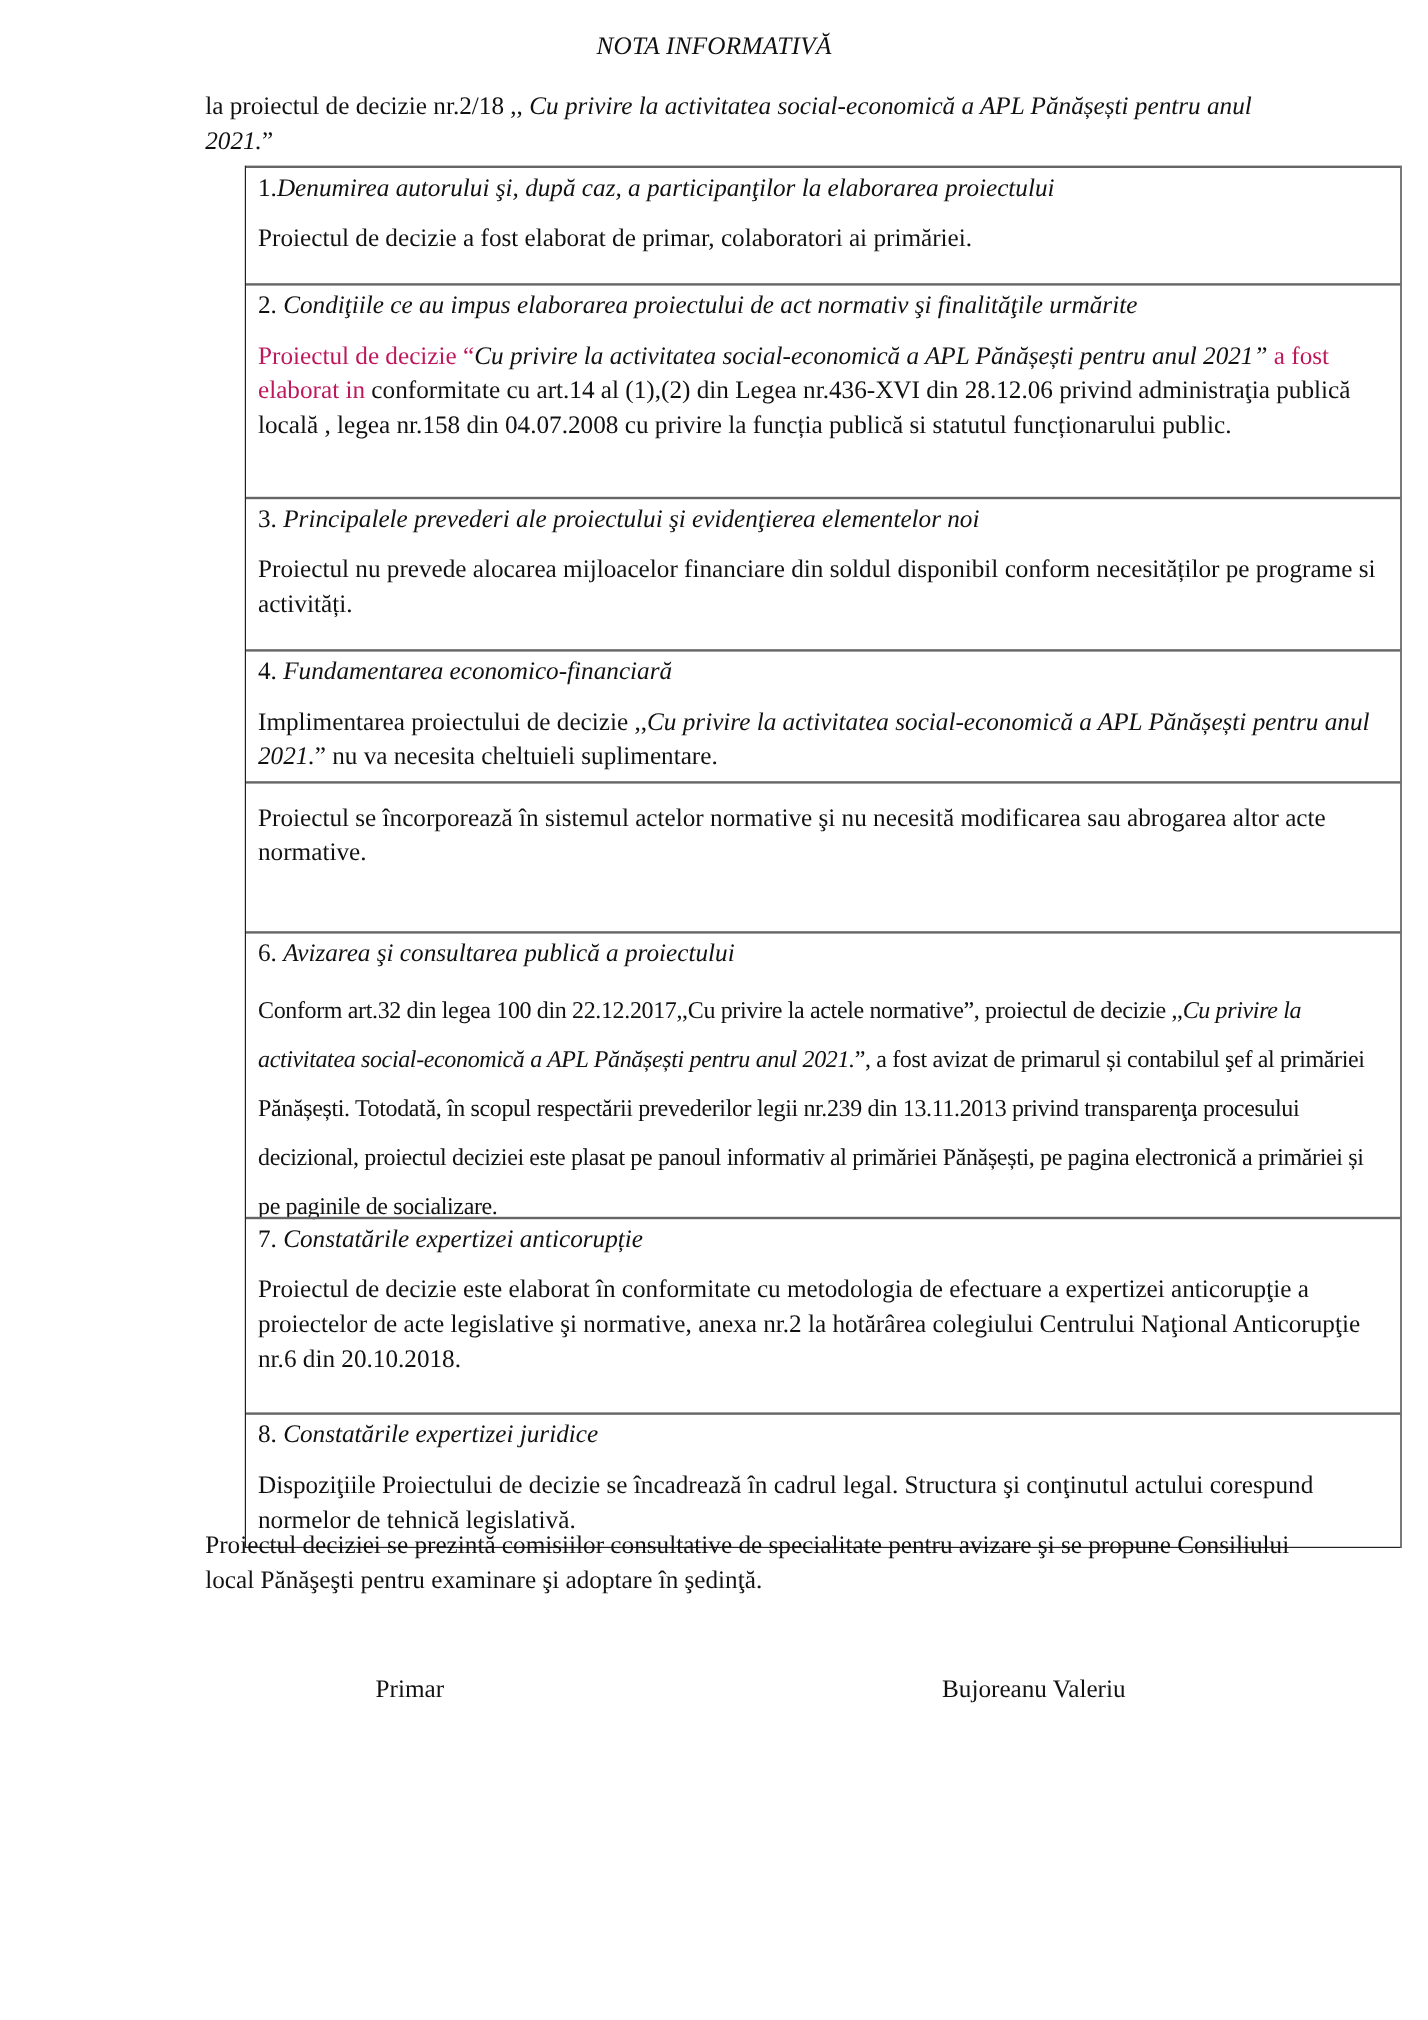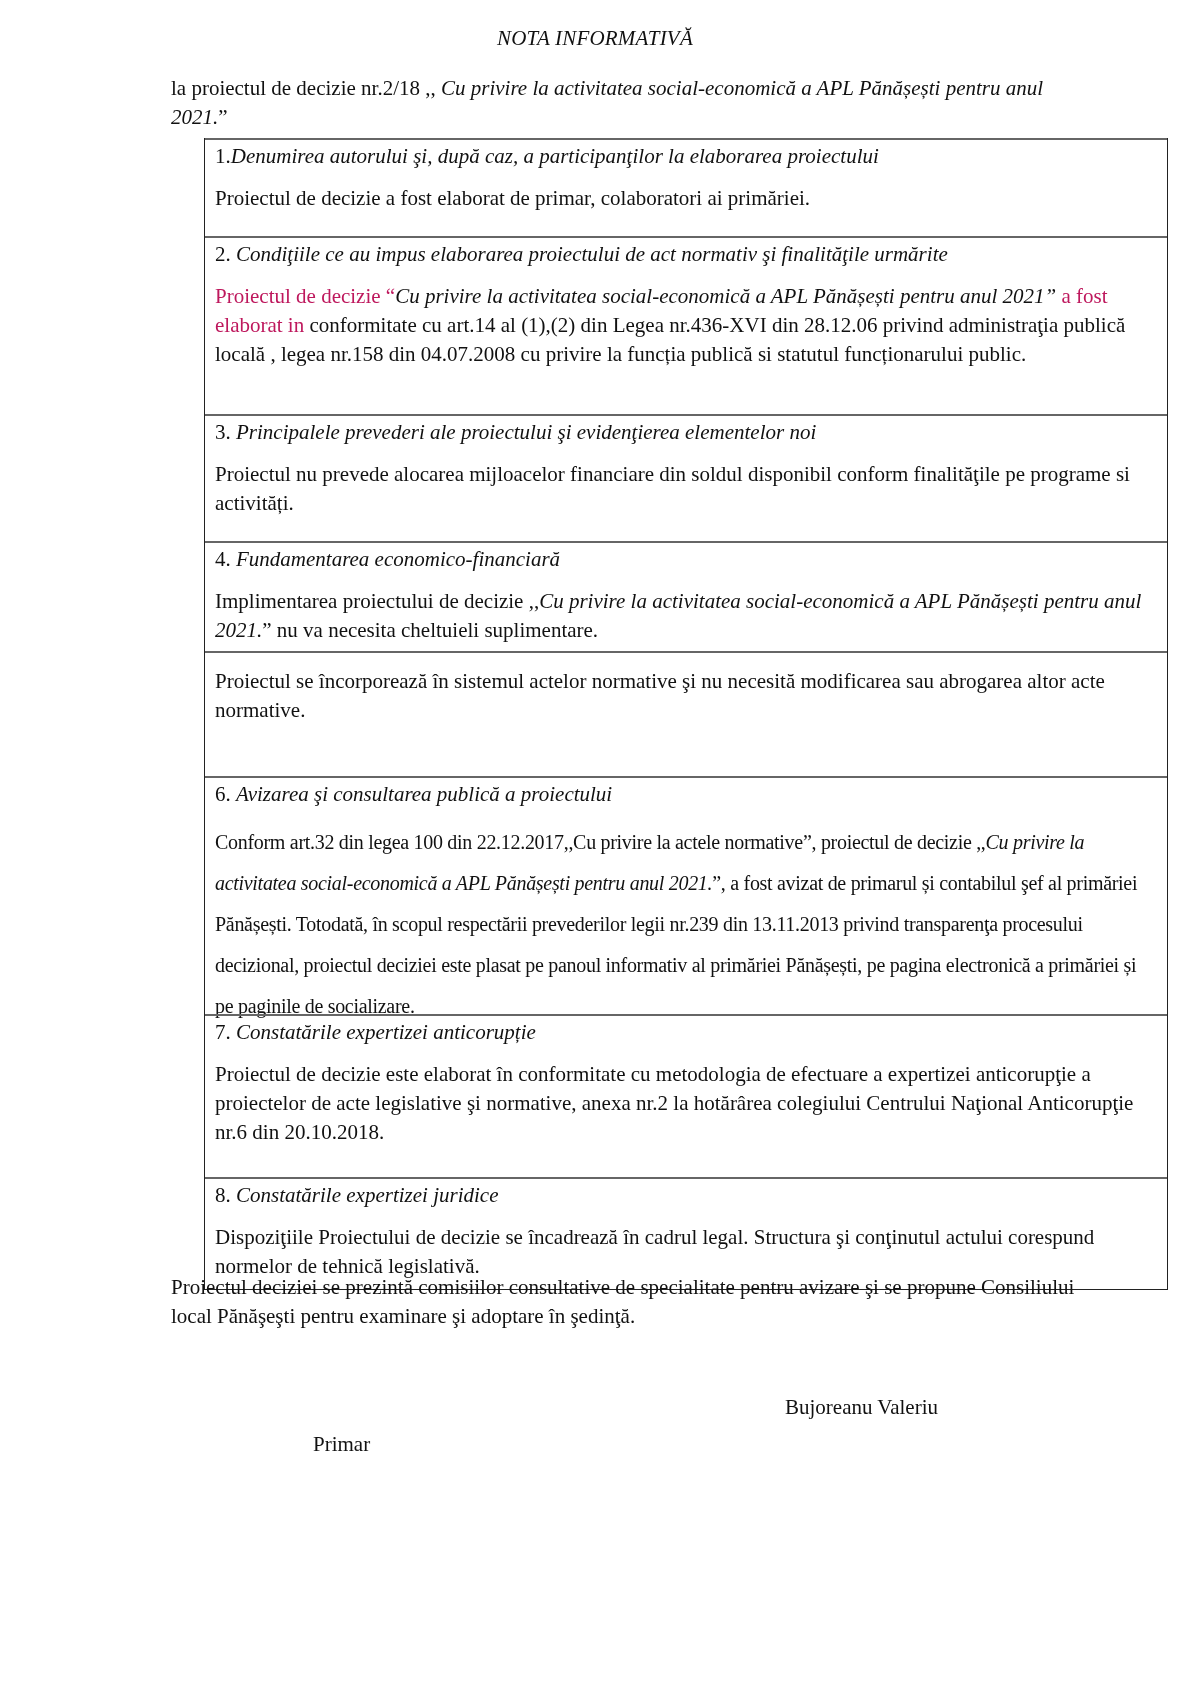--- a/index.html
+++ b/index.html
@@ -65,7 +65,7 @@
 
   <div class="row r3">
     <div class="head"><span>3. </span><span class="it">Principalele prevederi ale proiectului şi evidenţierea elementelor noi</span></div>
-    <div class="body">Proiectul nu prevede alocarea mijloacelor financiare din soldul disponibil conform finalităţile pe programe si activități.</div>
+    <div class="body">Proiectul nu prevede alocarea mijloacelor financiare din soldul disponibil conform necesităților pe programe si activități.</div>
   </div>
 
   <div class="row r4">

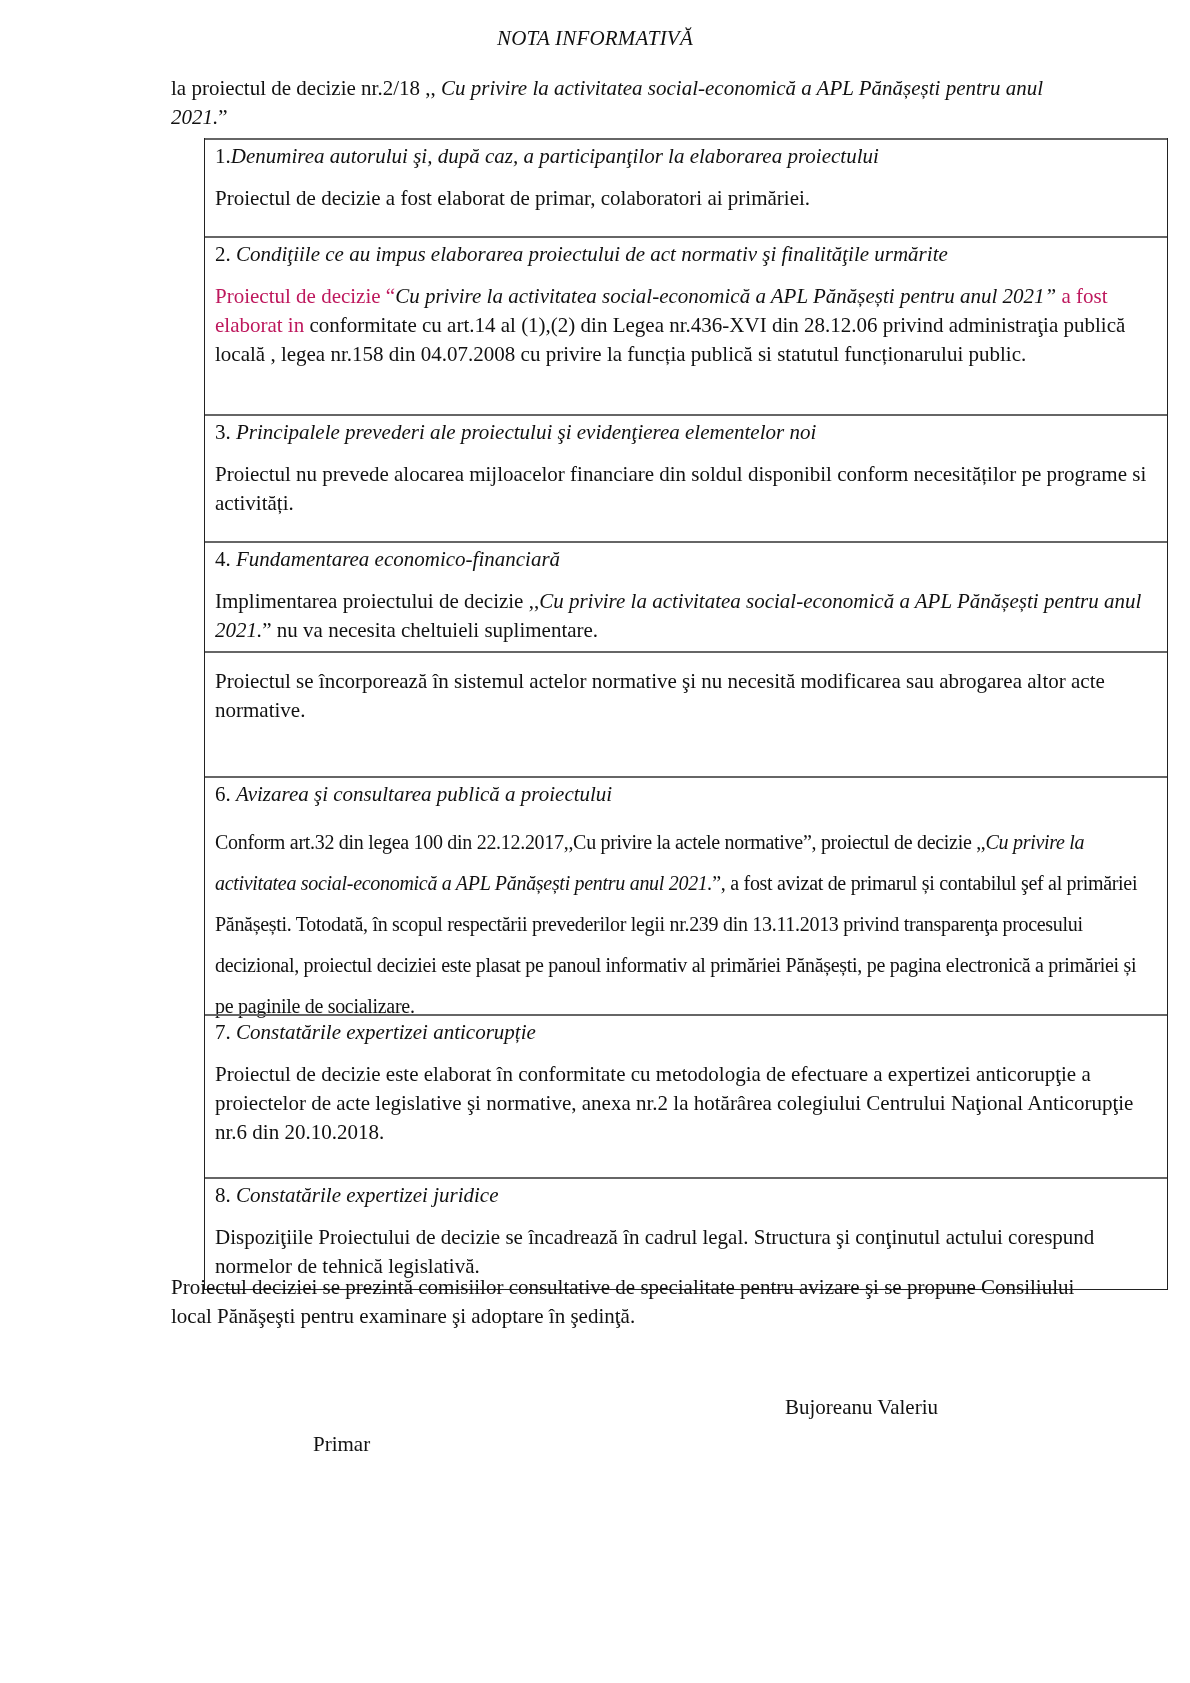--- a/index.html
+++ b/index.html
@@ -41,7 +41,7 @@
       position: absolute; top: 1273px; left: 171px; width: 920px;
       font-size: 21px; line-height: 29px;
     }
-    .sig-left { position: absolute; top: 1395px; left: 313px; font-size: 21px; margin-top: 37px; }
+    .sig-left { position: absolute; top: 1395px; left: 313px; font-size: 21px; }
     .sig-right { position: absolute; top: 1395px; left: 785px; font-size: 21px; text-align: center; }
   </style>
 </head>

